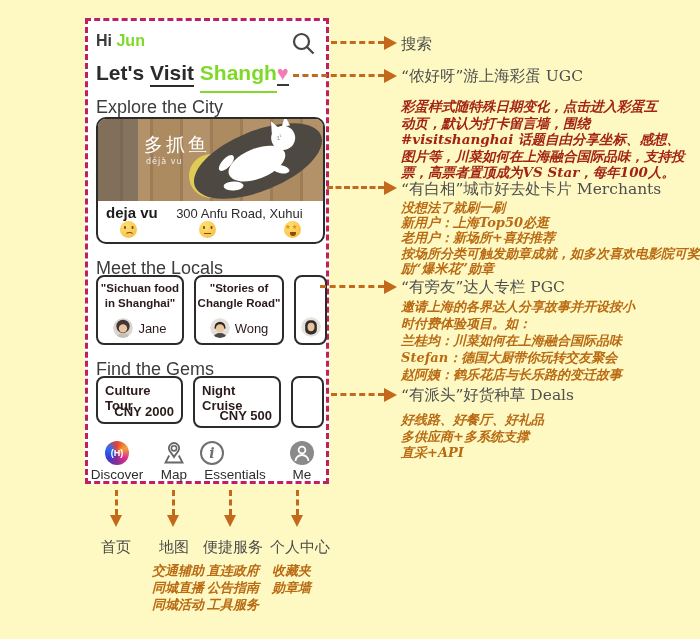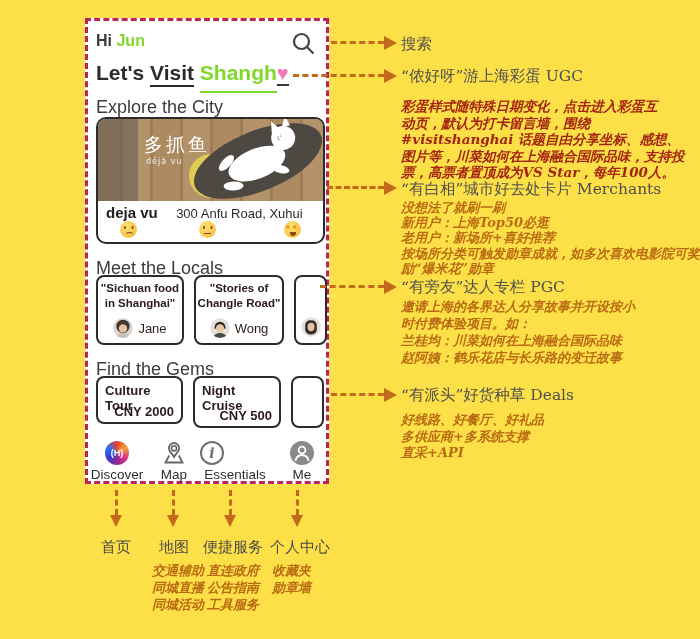--- a/index.html
+++ b/index.html
@@ -3,7 +3,7 @@
 <meta charset="utf-8">
 <style>
   html,body{margin:0;padding:0;background:#fff;}
-  .canvas{position:relative;width:700px;height:639px;background:#fde047;overflow:hidden;
+  .canvas{position:relative;width:700px;height:639px;background:#fef9c3;overflow:hidden;
           font-family:"Liberation Sans",sans-serif;color:#333;}
 
   

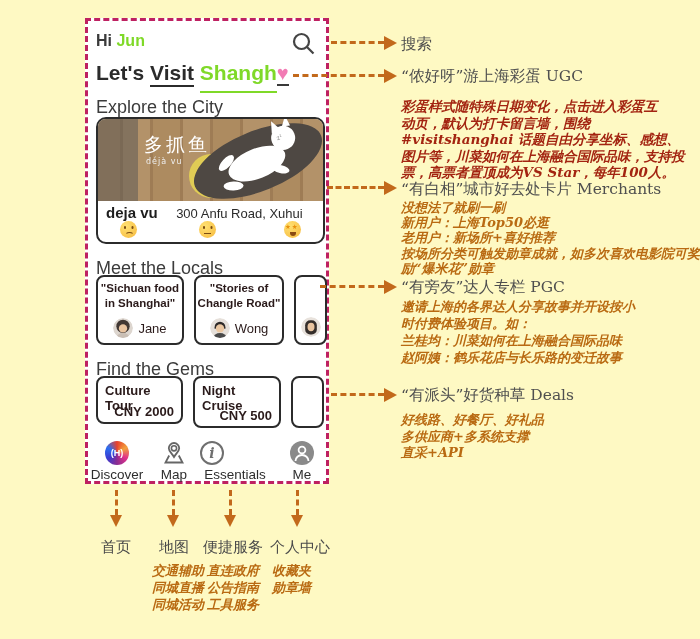--- a/index.html
+++ b/index.html
@@ -285,6 +285,7 @@
     <div>邀请上海的各界达人分享故事并开设按小</div>
     <div>时付费体验项目。如：</div>
     <div>兰桂均：川菜如何在上海融合国际品味</div>
+    <div>Stefan：德国大厨带你玩转交友聚会</div>
     <div>赵阿姨：鹤乐花店与长乐路的变迁故事</div>
   </div>
 

